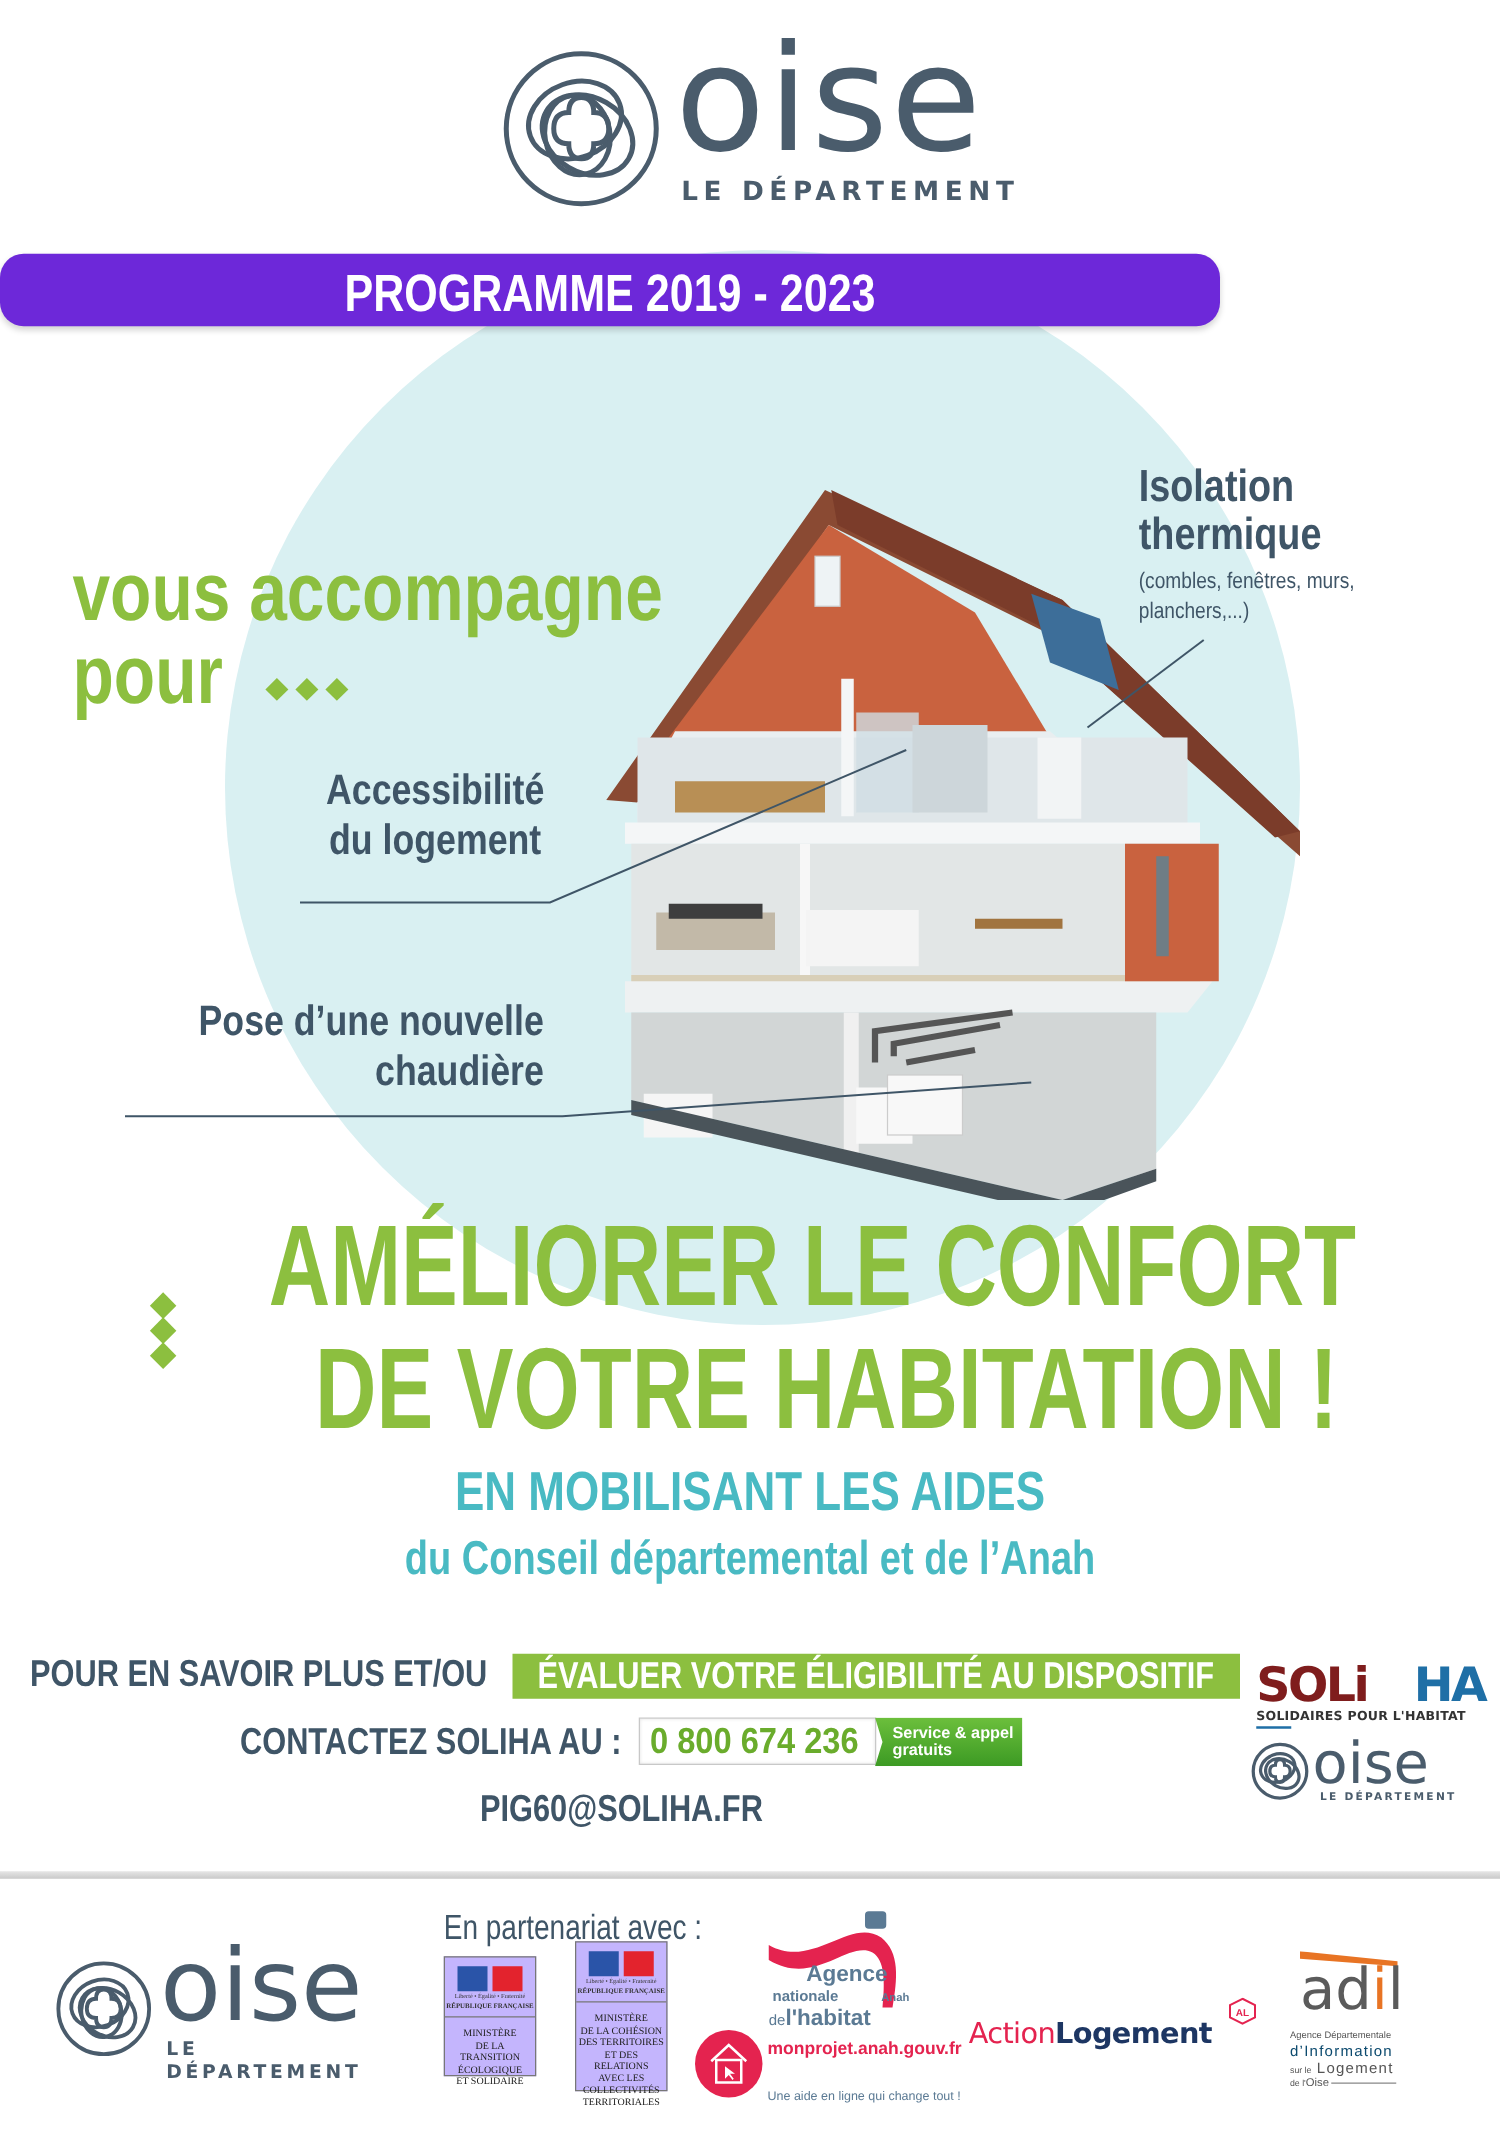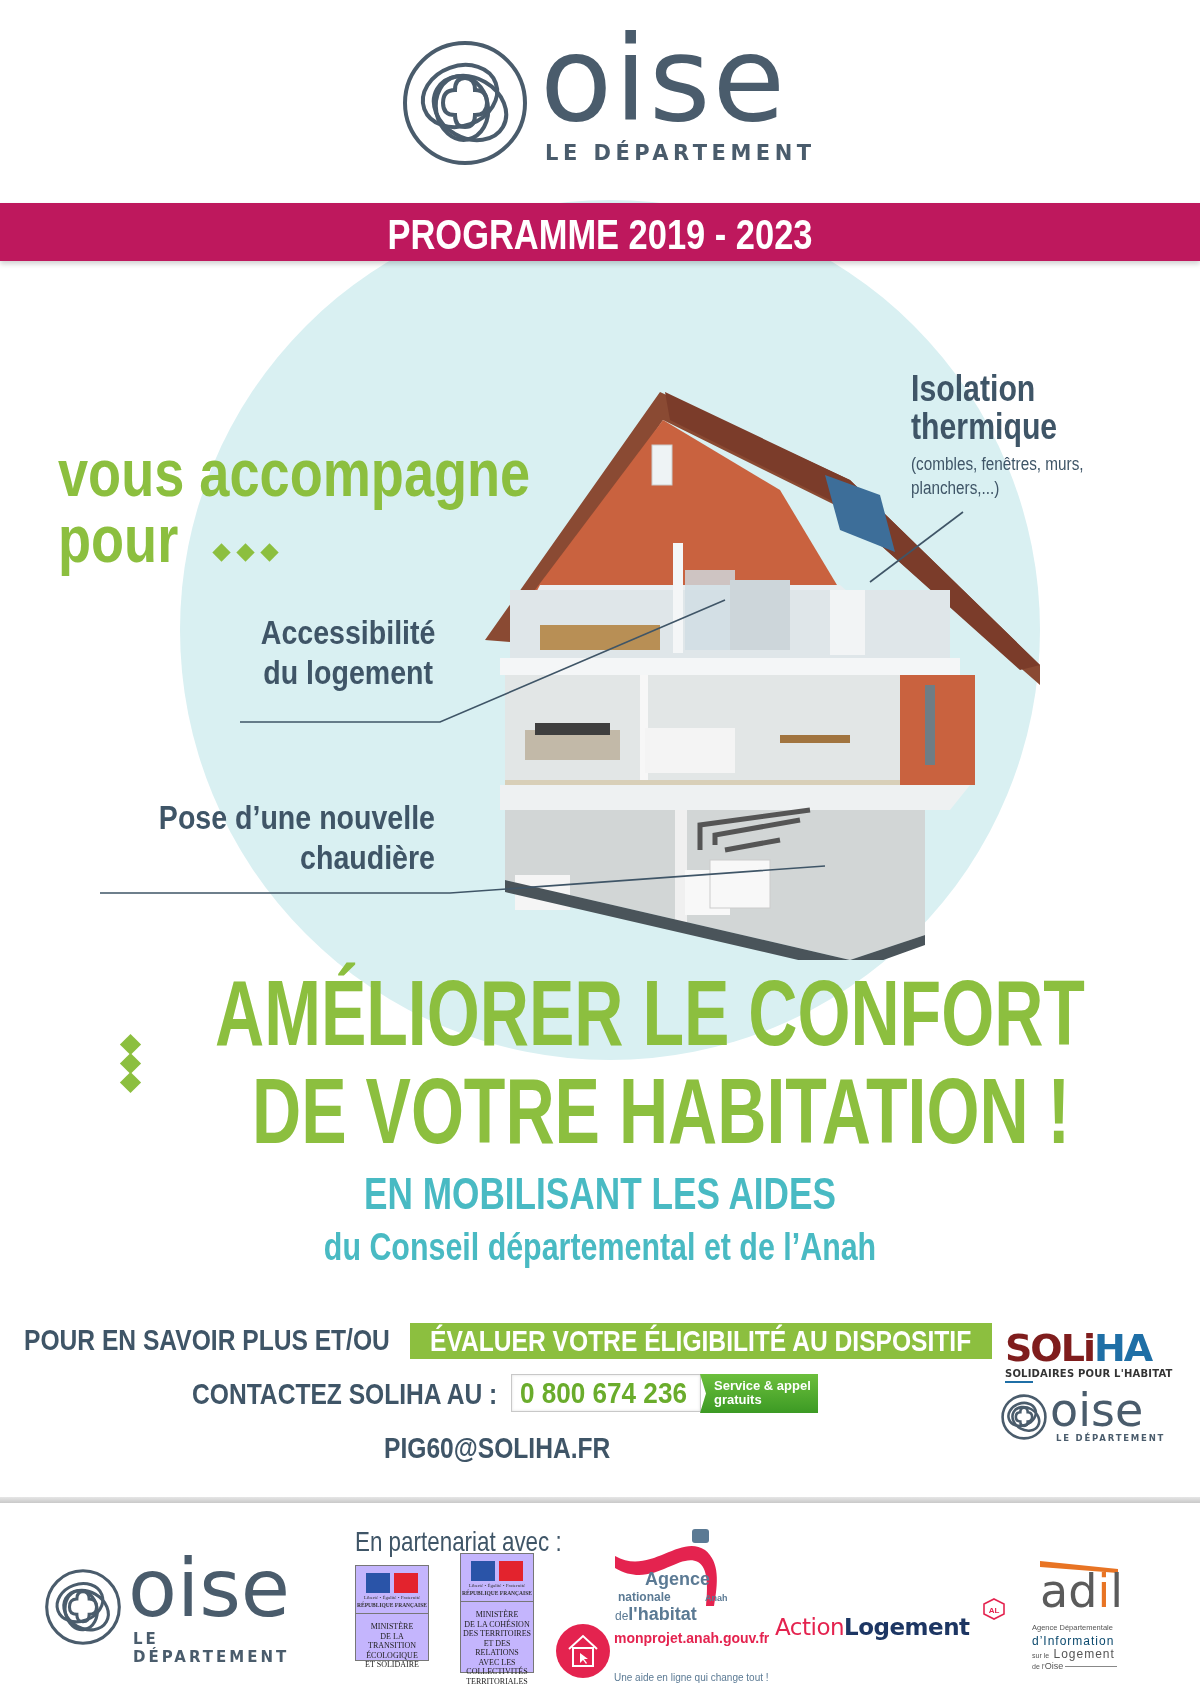--- a/index.html
+++ b/index.html
@@ -13,7 +13,7 @@
   .logo-sub { position: absolute; left: 145px; top: 103px; font-family: "DejaVu Sans", sans-serif; font-weight: bold; font-size: 21px; letter-spacing: 4.5px; color: #4a5c6c; }
 
   
-  .band { position: absolute; left: 0; top: 203px; width: 1200px; height: 58px; background: #be185d; box-shadow: 0 3px 5px rgba(0,0,0,0.18); }
+  .band { position: absolute; left: 0; top: 203px; width: 976px; height: 58px; background: #6d28d9; box-shadow: 0 3px 5px rgba(0,0,0,0.18); border-radius: 19px; }
   .band-text { position: absolute; left: 0; right: 0; top: 8px; text-align: center; color: #fff; font-size: 42px; font-weight: bold; letter-spacing: 0px; transform: scaleX(0.82); }
 
   

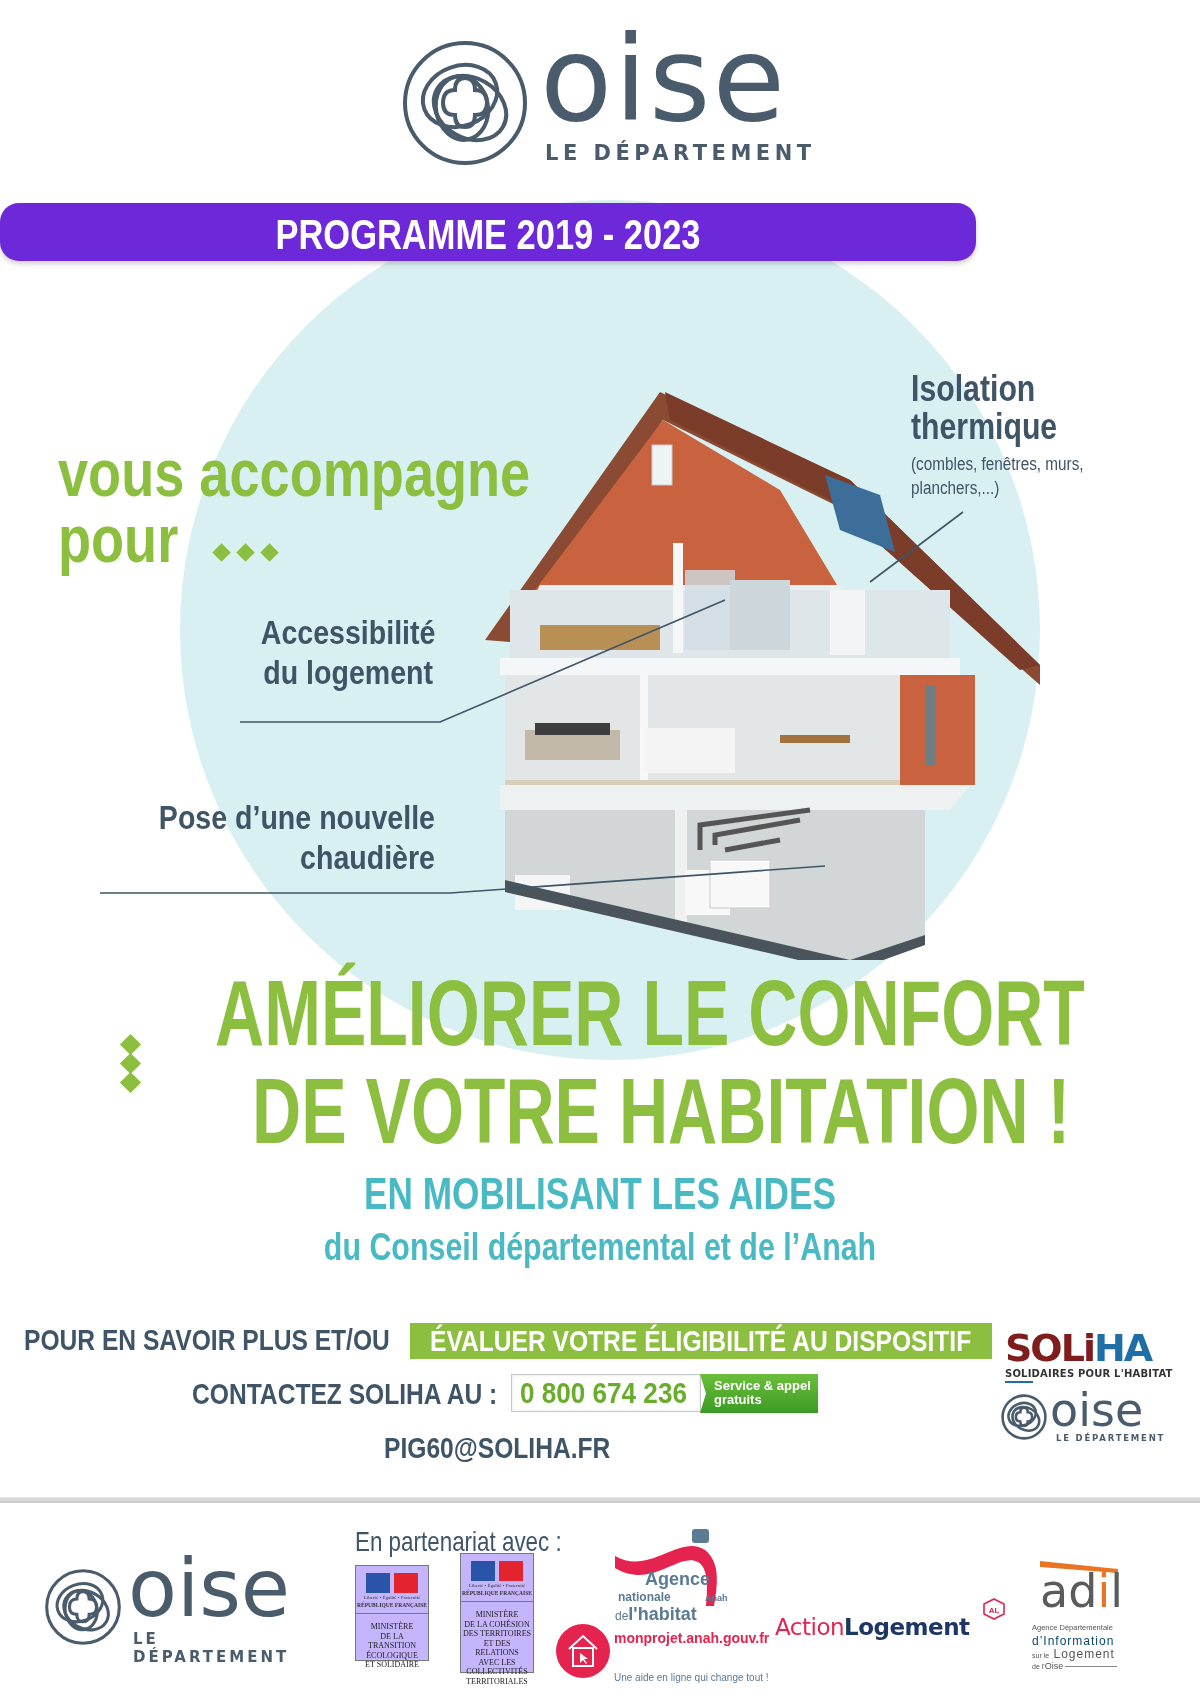--- a/index.html
+++ b/index.html
@@ -61,7 +61,7 @@
   .soliha { position: absolute; left: 1005px; top: 1328px; }
   .soliha-word { font-family: "DejaVu Sans", sans-serif; font-weight: bold; font-size: 38px; line-height: 40px; letter-spacing: -2px; }
   .soliha-word .a { color: #7f1d1d; }
-  .soliha-word .b { color: #1f6fa6; }
+  .soliha-word .b { color: #1f6fa6; padding-left: 37px; }
   .soliha-sub { font-family: "DejaVu Sans", sans-serif; font-weight: bold; font-size: 10px; color: #333; letter-spacing: 0.2px; margin-top: 0px; }
   .soliha-line { width: 28px; height: 2px; background: #1f6fa6; margin-top: 2px; }
 

